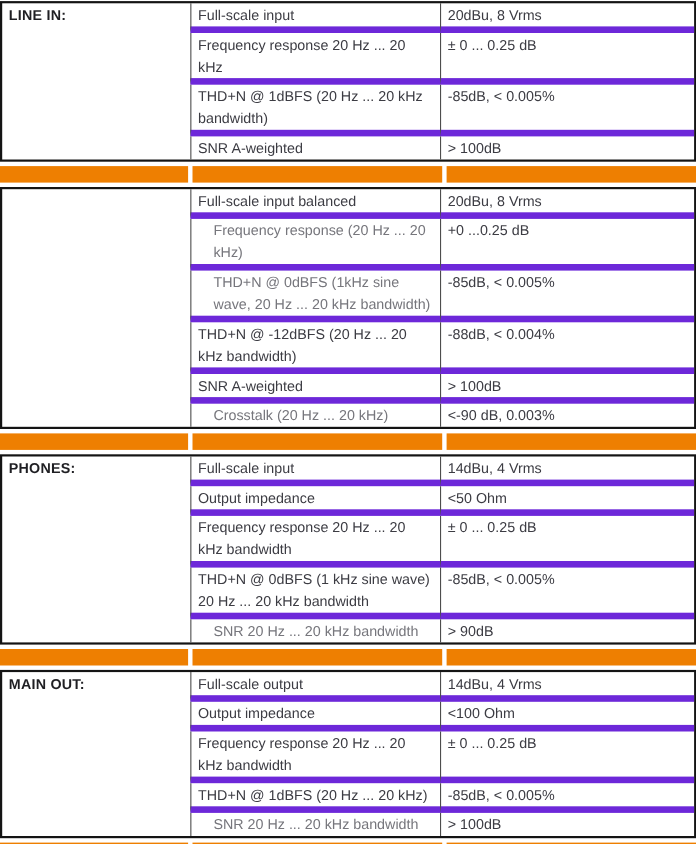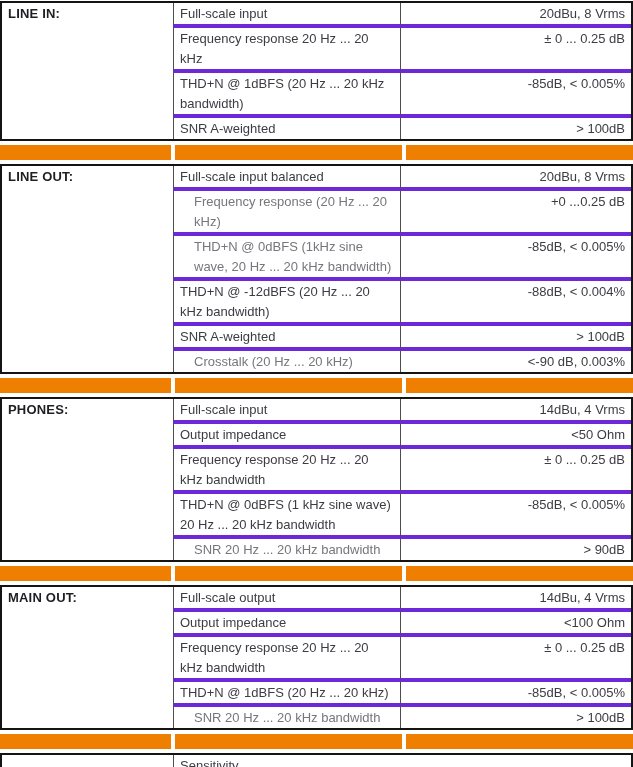--- a/index.html
+++ b/index.html
@@ -38,7 +38,7 @@
   .vcell { grid-column: 3; text-align: right; }
   .pcell, .vcell {
     border-left: 1px solid #4d4d4d;
-    border-bottom: 4px solid #6d28d9;
+    border-bottom: 6px solid #6d28d9;
     min-height: 21px;
   }
   .sec > .pcell:nth-last-child(2),

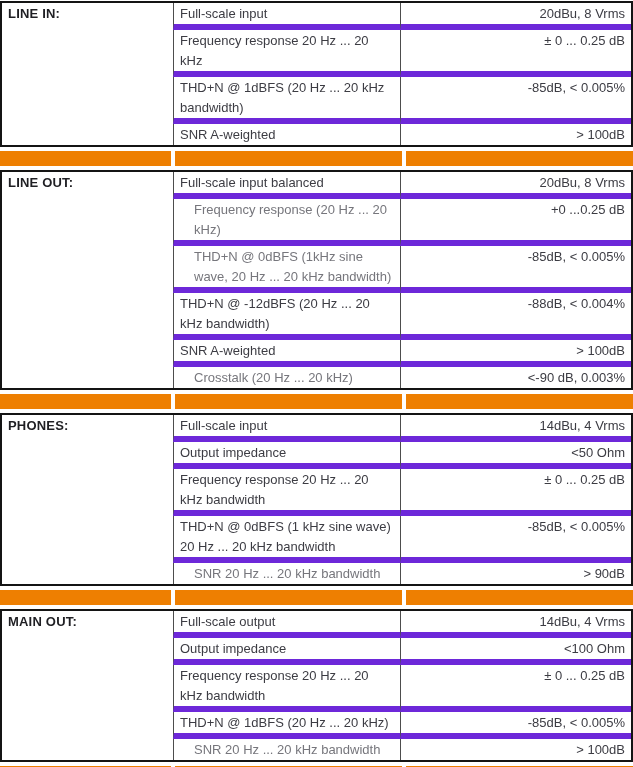--- a/index.html
+++ b/index.html
@@ -35,7 +35,7 @@
     letter-spacing: 0.2px;
   }
   .pcell { grid-column: 2; }
-  .vcell { grid-column: 3; text-align: right; }
+  .vcell { grid-column: 3; }
   .pcell, .vcell {
     border-left: 1px solid #4d4d4d;
     border-bottom: 6px solid #6d28d9;

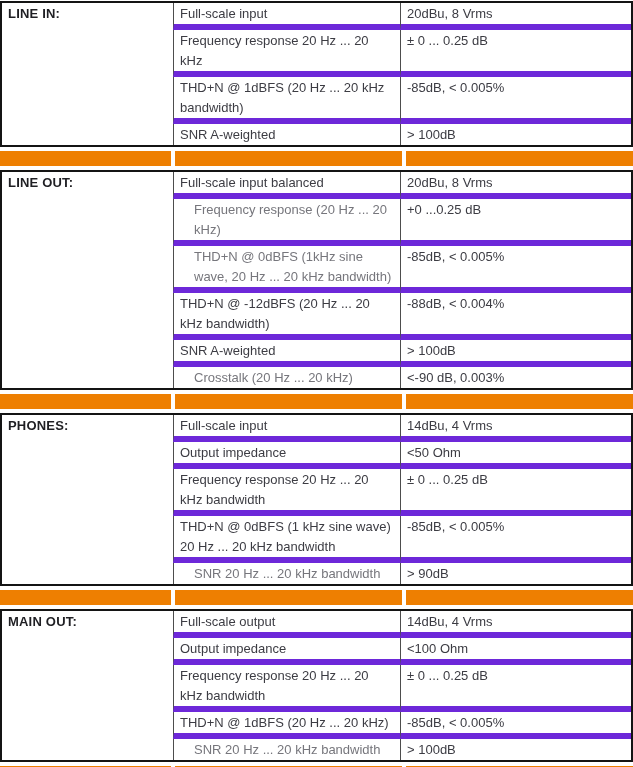--- a/index.html
+++ b/index.html
@@ -85,7 +85,6 @@
   </div>
 
   <section class="sec">
-    <div class="hcell" style="grid-row:1 / span 6">LINE OUT:</div>
     <div class="pcell">Full-scale input balanced</div>
     <div class="vcell">20dBu, 8 Vrms</div>
     <div class="pcell muted">Frequency response (20 Hz ... 20 kHz)</div>

